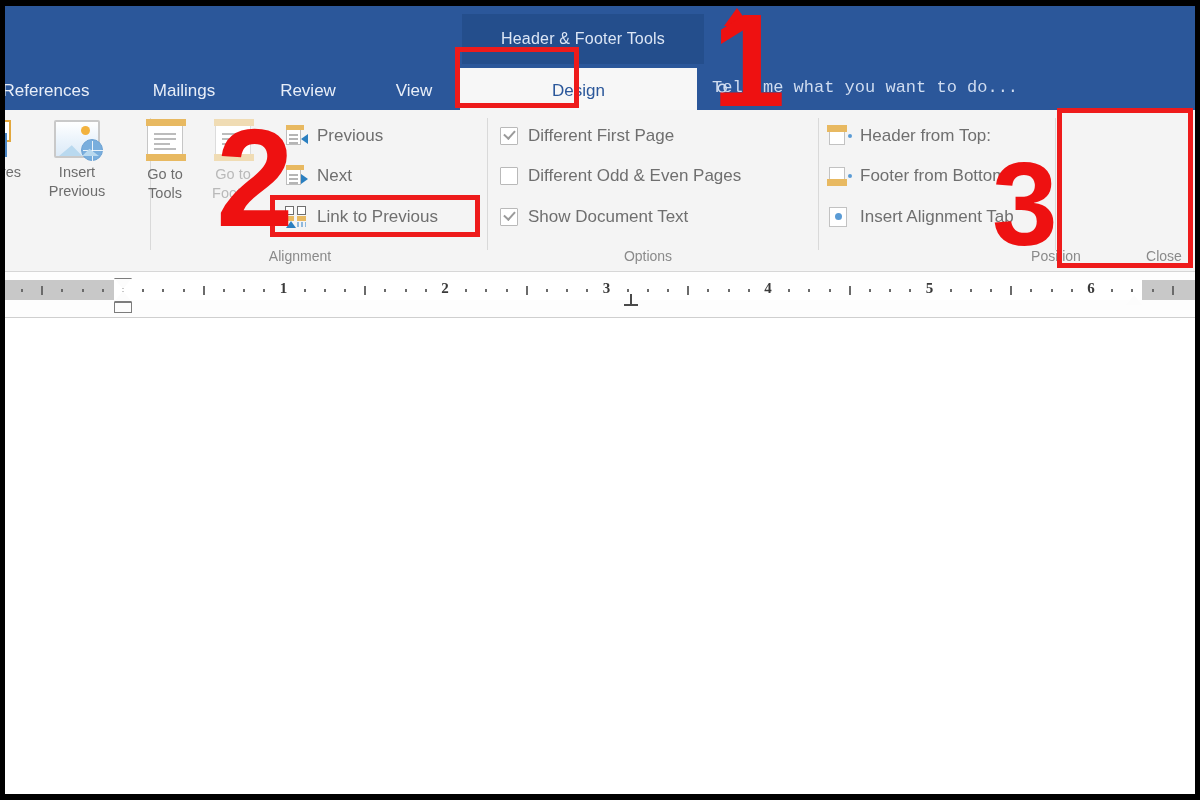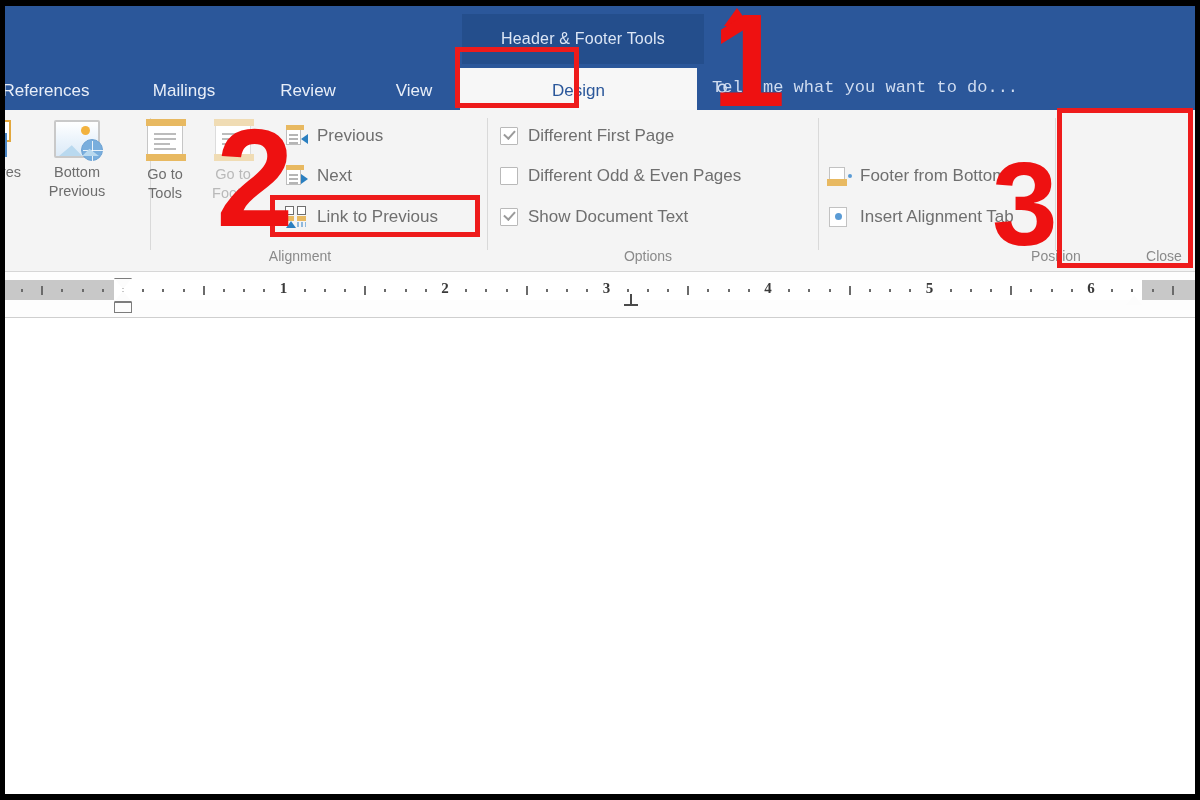--- a/index.html
+++ b/index.html
@@ -490,6 +490,14 @@
 
     <div class="grp-title" style="left:588px; width:120px;">Options</div>
 
+    <div class="smallitem" style="left:828px; top:12px;">
+      <span class="si-ico hdr-ico">
+        <span class="box"></span>
+          <span class="bandtop"></span>
+          <span class="dotb"></span>
+      </span>
+      <span class="lbl">Header from Top:</span>
+    </div>
     <div class="smallitem" style="left:828px; top:93px;">
       <span class="si-ico align-ico">
         <span class="sheet"></span>

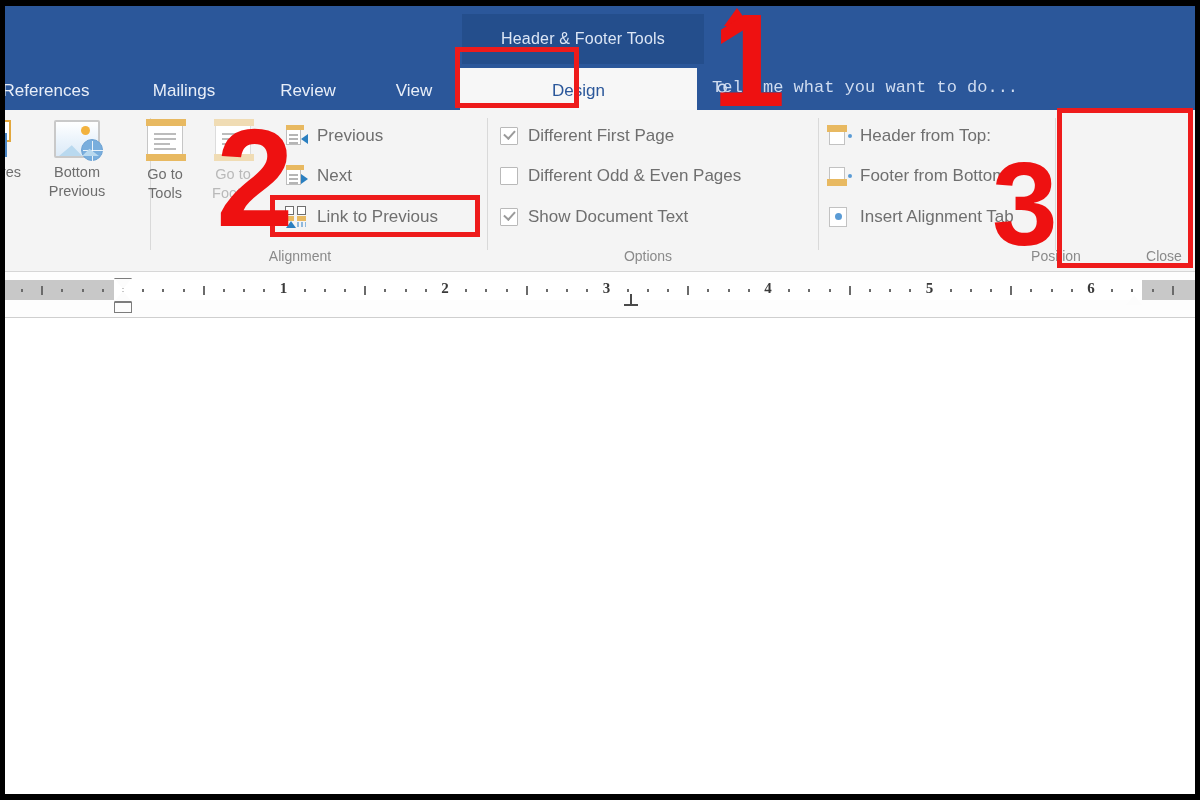--- a/index.html
+++ b/index.html
@@ -408,7 +408,7 @@
       <div class="ico pic-ico">
         <div class="globe"></div>
       </div>
-      <div>Bottom</div>
+      <div>Insert</div>
       <div>Previous</div>
     </div>
 

